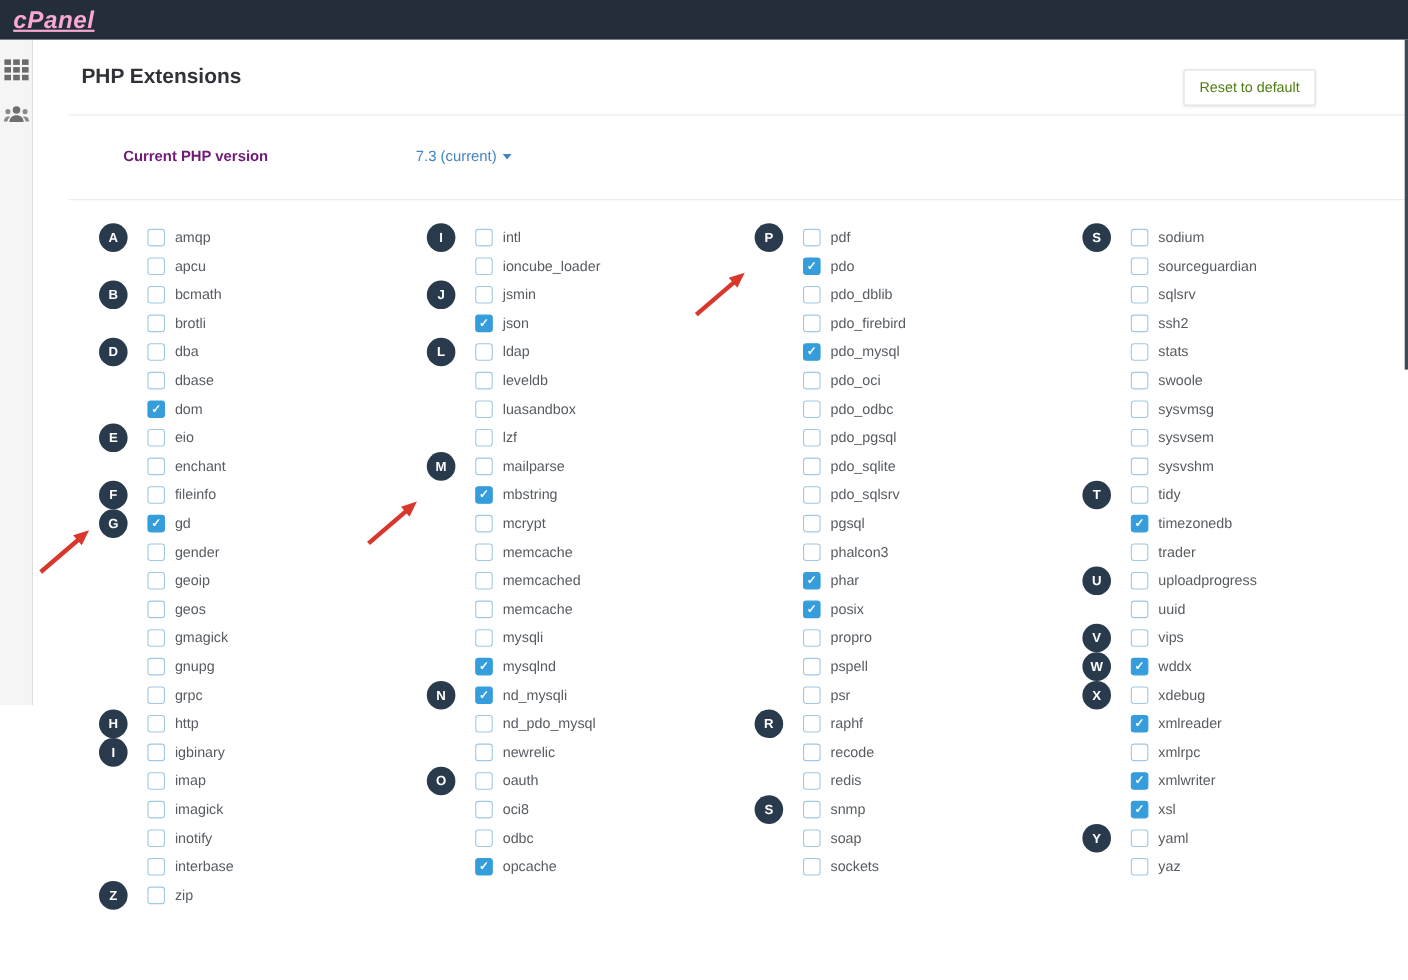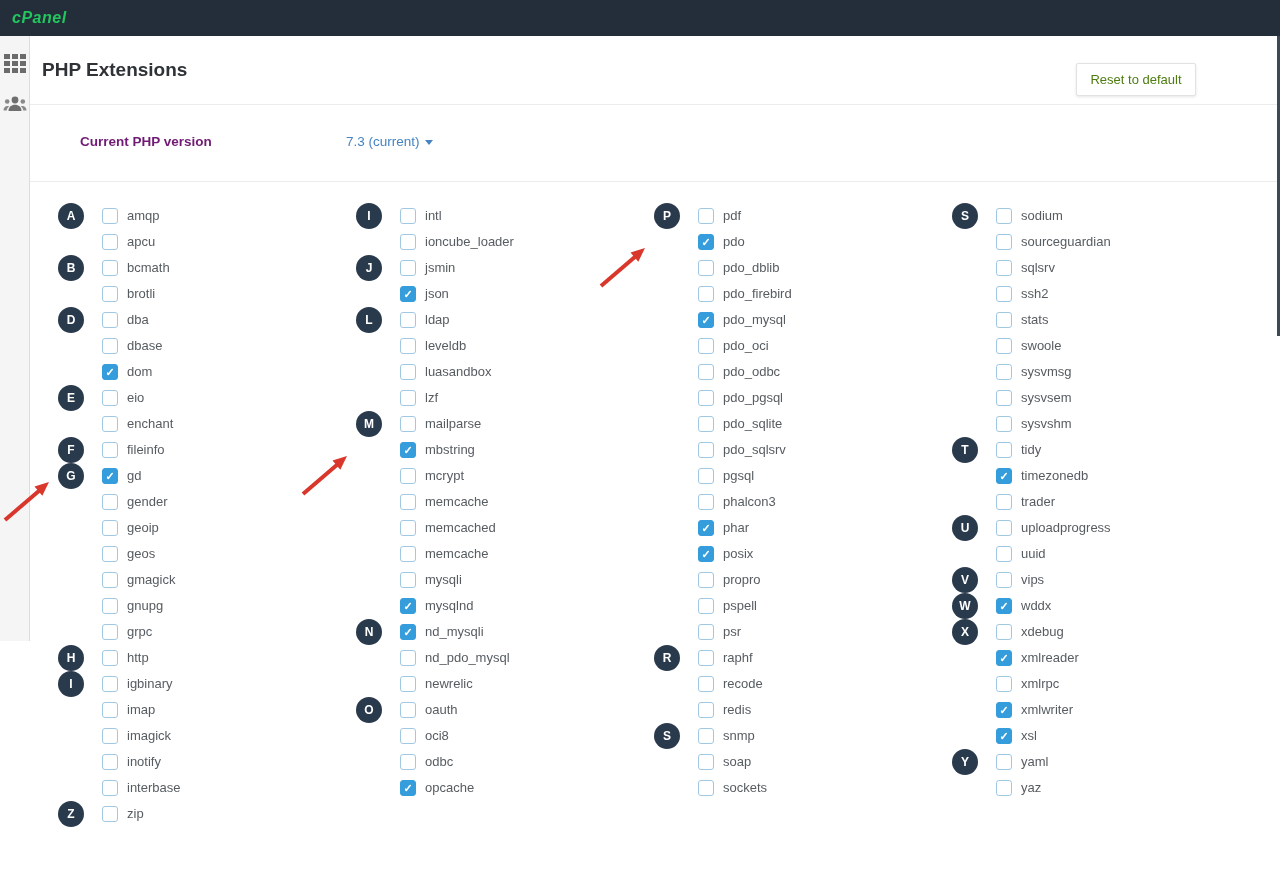--- a/index.html
+++ b/index.html
@@ -13,7 +13,7 @@
   
   .topbar{height:36px;background:var(--topbar-bg);display:flex;align-items:center;
     padding-left:12px;position:relative;z-index:10;}
-  .logo{color:#22c55e;font-size:16px;font-weight:700;font-style:italic;letter-spacing:.5px;}
+  .logo{color:#f9a8d4;font-size:22px;font-weight:700;font-style:italic;letter-spacing:.5px;text-decoration:underline;}
   
   .frame{display:flex;height:605px;}
   .sidebar{width:30px;background:var(--sidebar-bg);border-right:1px solid #ddd;

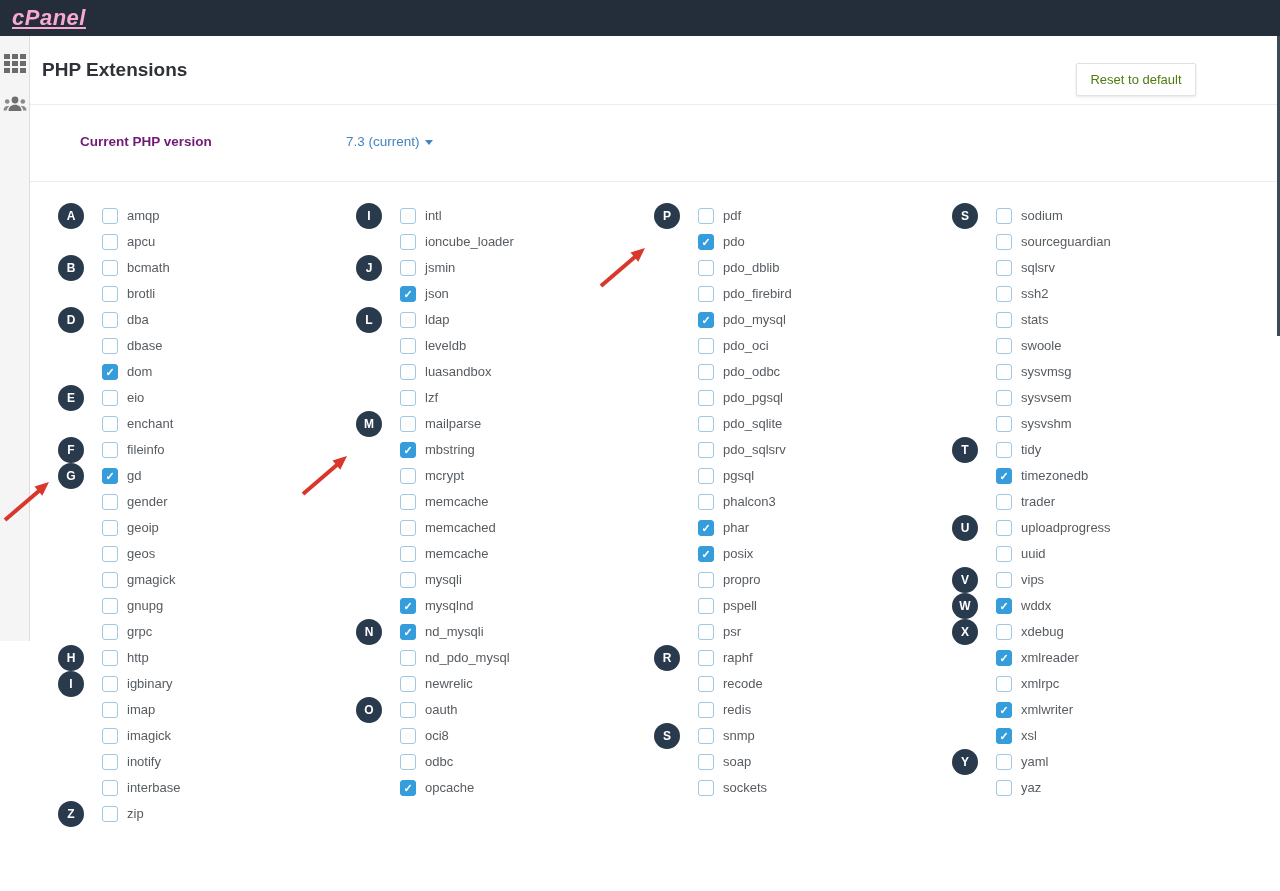--- a/index.html
+++ b/index.html
@@ -15,7 +15,7 @@
     padding-left:12px;position:relative;z-index:10;}
   .logo{color:#f9a8d4;font-size:22px;font-weight:700;font-style:italic;letter-spacing:.5px;text-decoration:underline;}
   
-  .frame{display:flex;height:605px;}
+  .frame{display:flex;height:605px;gap:32px;}
   .sidebar{width:30px;background:var(--sidebar-bg);border-right:1px solid #ddd;
     display:flex;flex-direction:column;align-items:center;padding-top:18px;}
   .grid-icon{display:grid;grid-template-columns:repeat(3,6px);grid-auto-rows:5px;gap:2px;}

